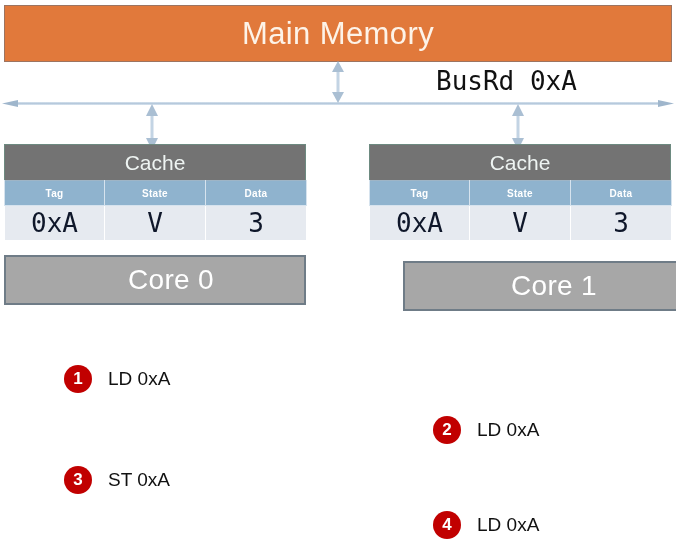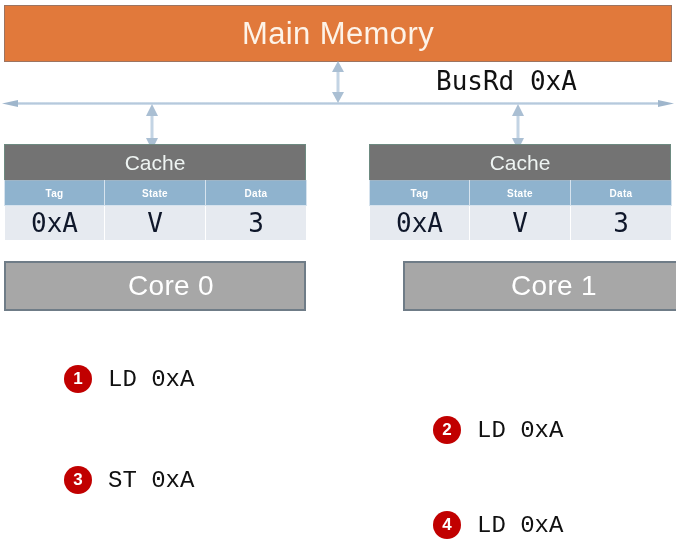--- a/index.html
+++ b/index.html
@@ -151,7 +151,7 @@
     align-items: center;
     justify-content: center;
   }
-  .core-box.left  { left: 4px;   top: 261px; padding-left: 32px; }
+  .core-box.left  { left: 4px;   top: 255px; padding-left: 32px; }
   .core-box.right { left: 387px; top: 261px; margin-left: 16px; }
   .core-label {
     font-size: 28px;

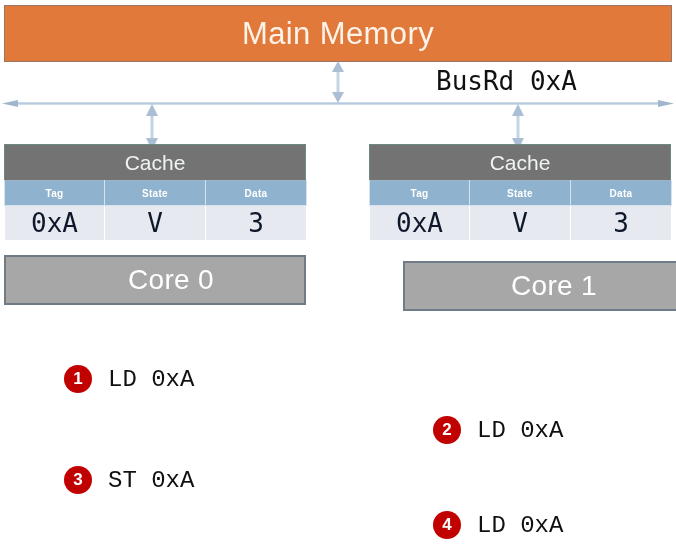--- a/index.html
+++ b/index.html
@@ -181,8 +181,8 @@
   }
   .step-text {
     margin-left: 16px;
-    font-family: Liberation Mono, monospace;
-    font-size: 24px;
+    font-family: Liberation Sans, sans-serif;
+    font-size: 19px;
     color: #111111;
     white-space: pre;
   }

